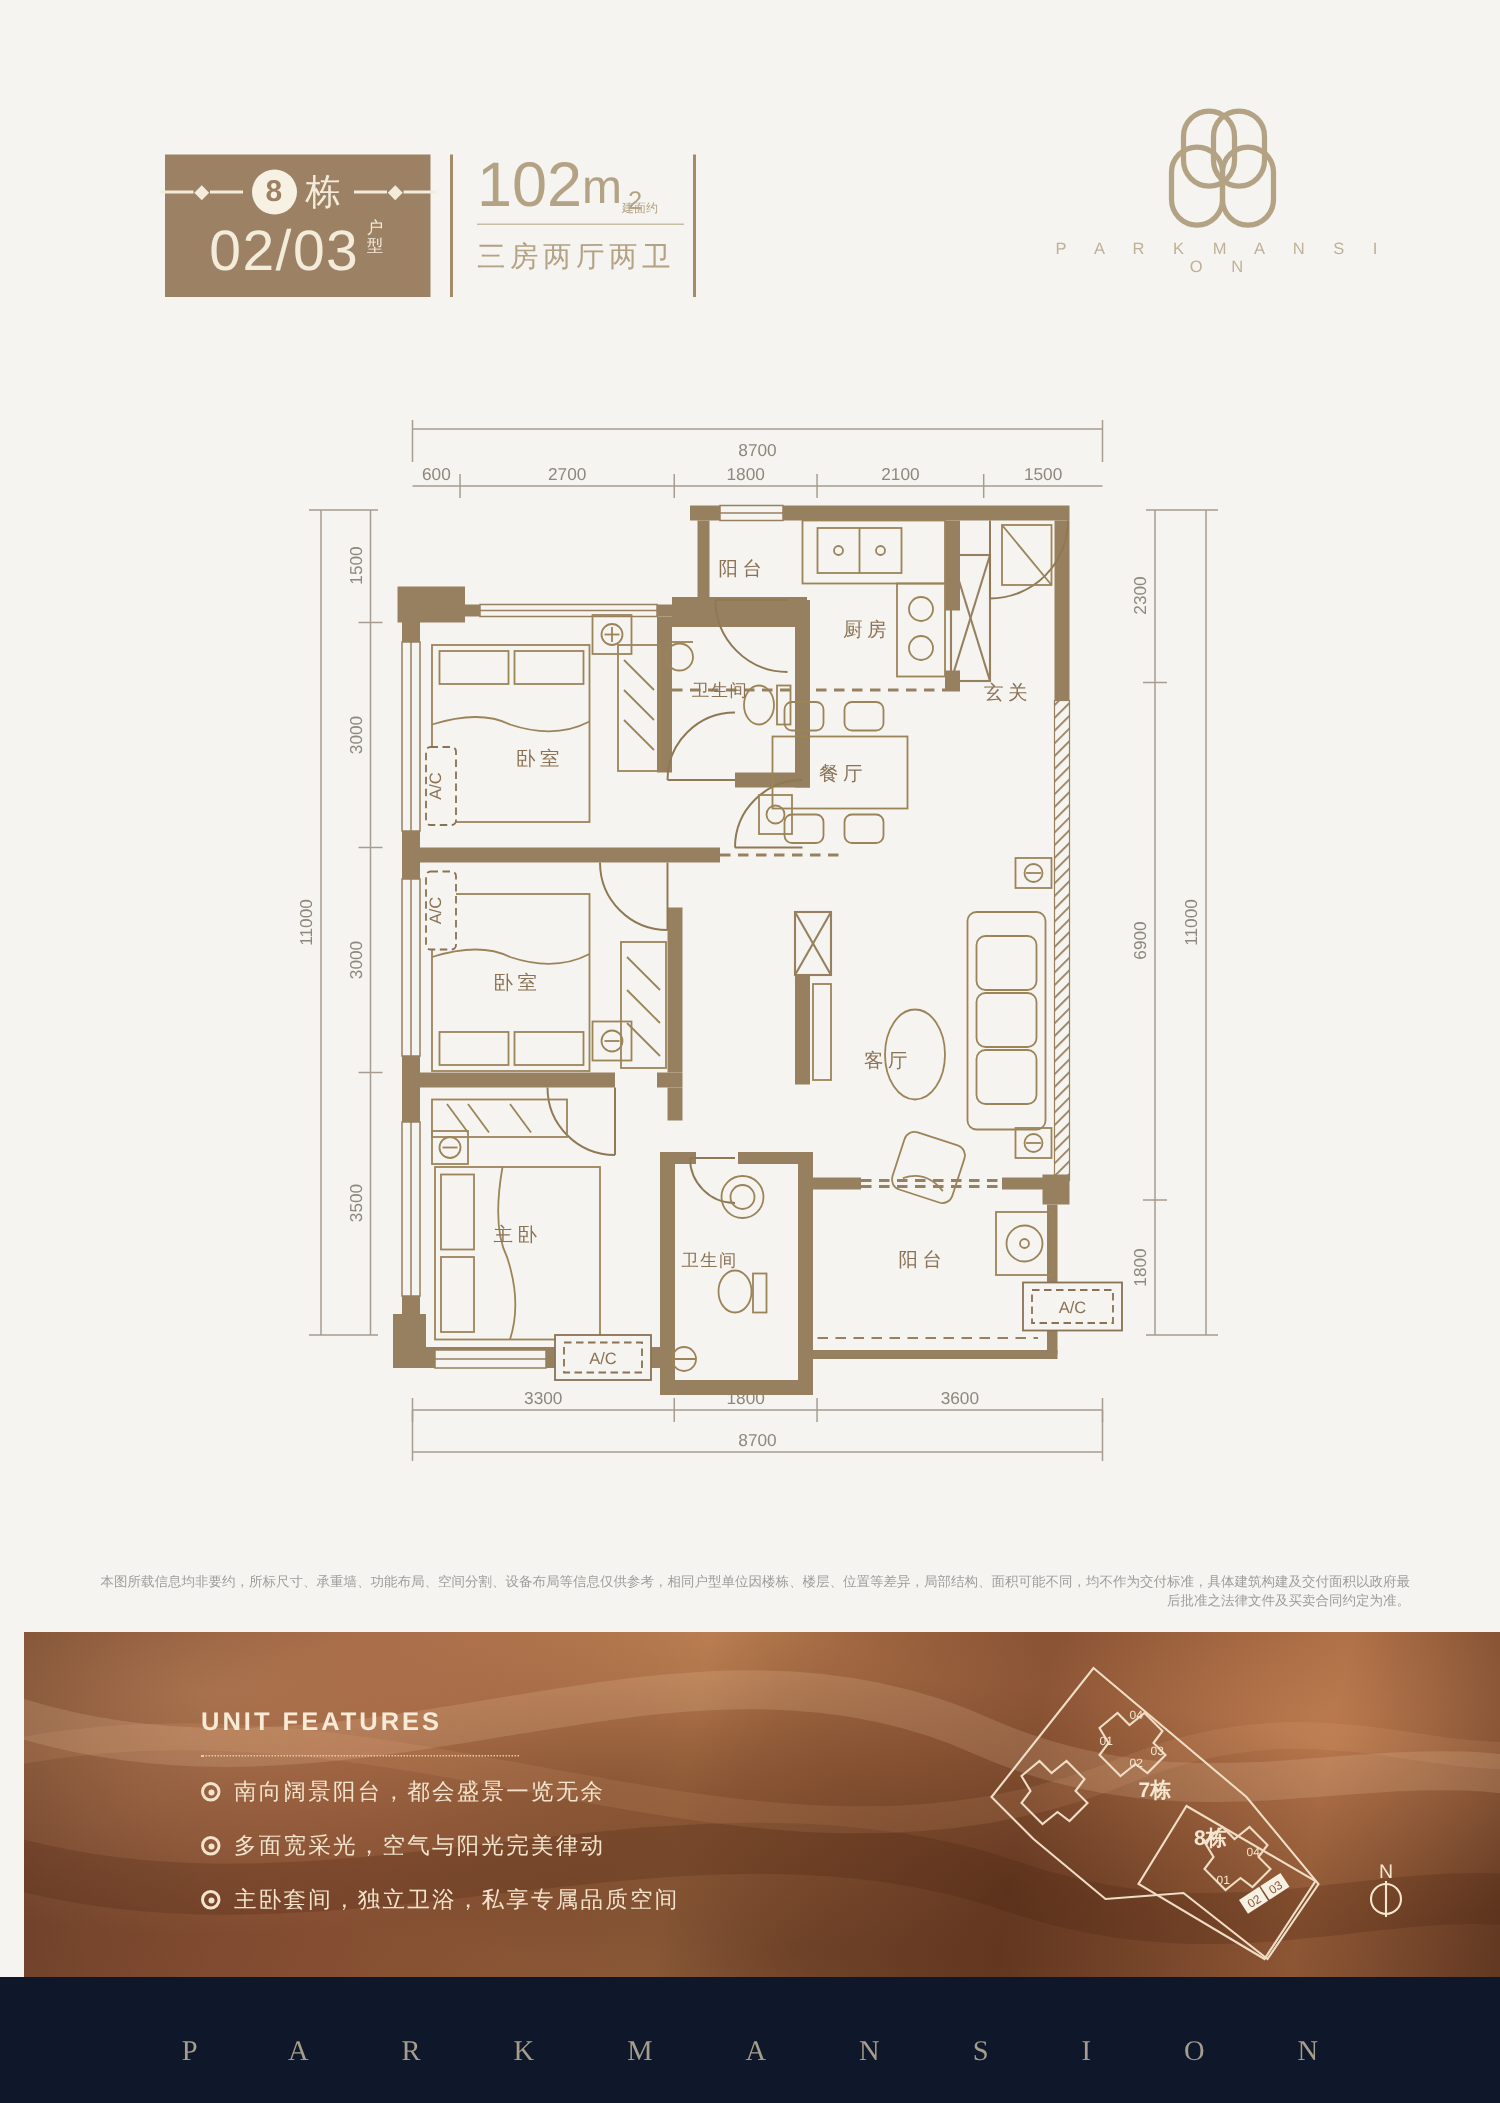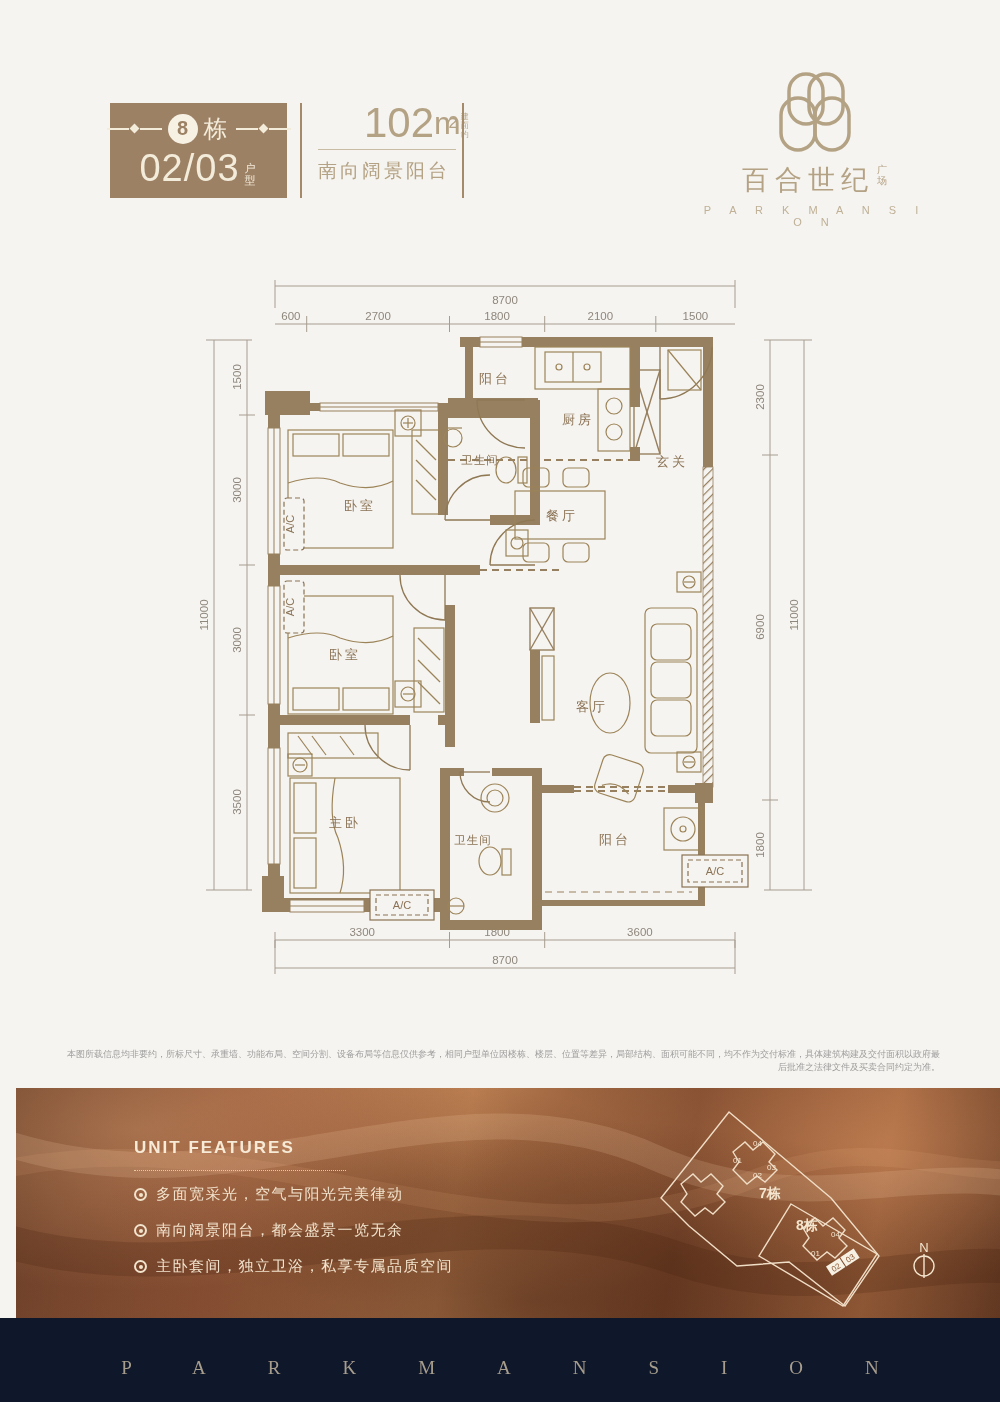--- a/index.html
+++ b/index.html
@@ -24,7 +24,7 @@
   .vdiv{position:absolute;width:2px;background:#a58a6a;top:103px;height:95px;}
   .vdiv.d1{left:300px;} .vdiv.d2{left:462px;}
   .area-block{position:absolute;left:318px;top:103px;width:140px;height:95px;color:#b4a284;}
-  .area-line1{display:flex;align-items:center;margin-left:46px;}
+  .area-line1{display:flex;align-items:flex-end;}
   .area-val{font-size:42px;line-height:40px;font-weight:400;}
   .area-unit{font-size:32px;line-height:38px;}
   .area-note{font-size:8px;width:26px;line-height:9px;margin-top:4px;display:inline-block;}

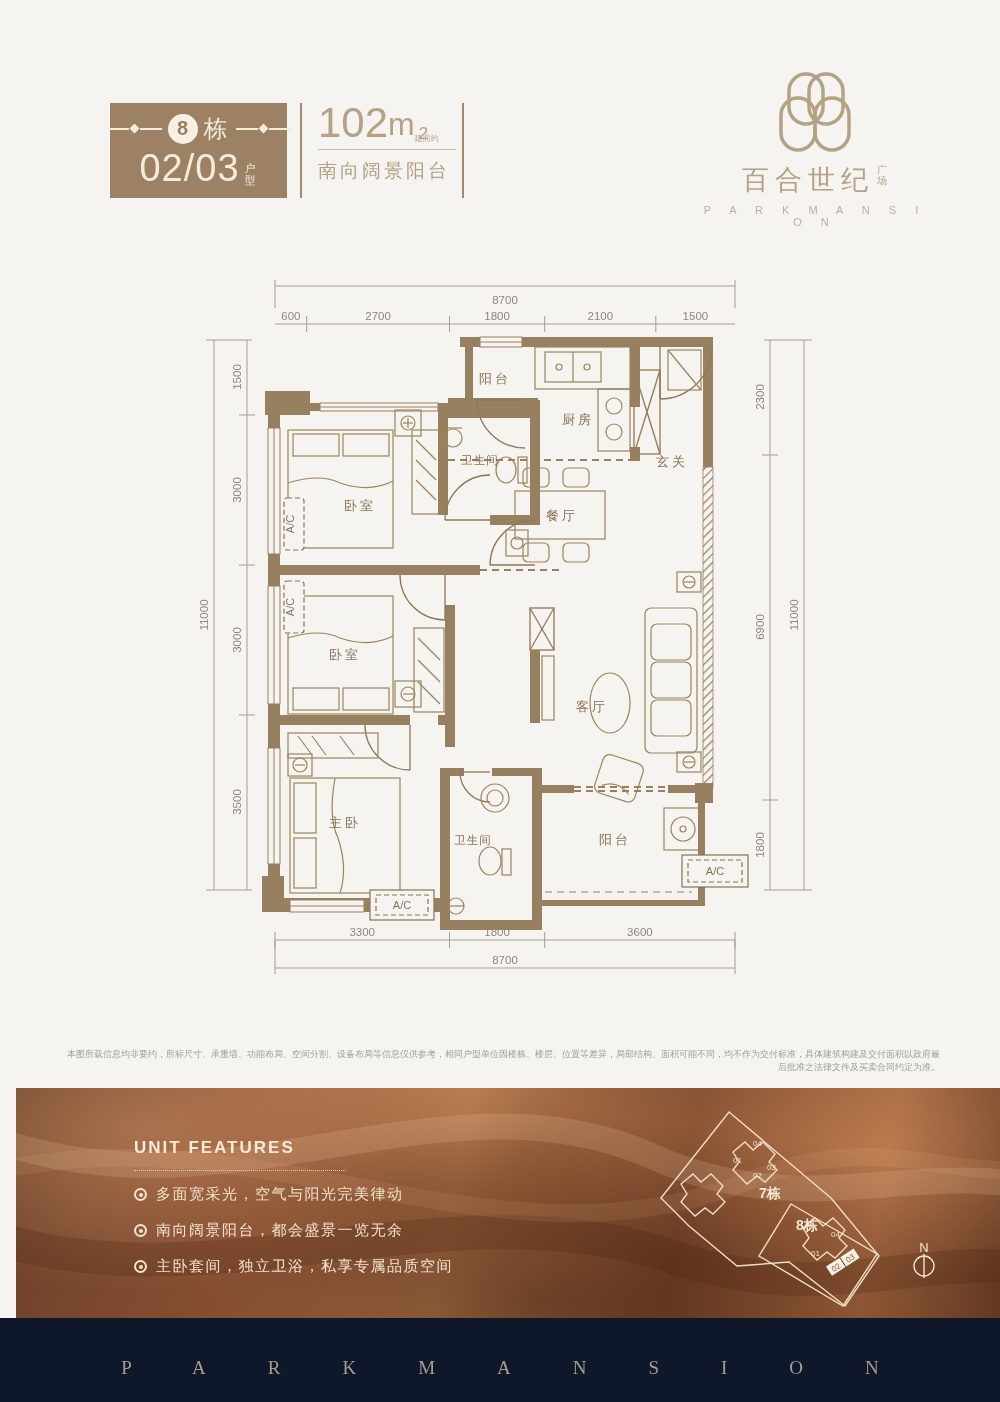--- a/index.html
+++ b/index.html
@@ -19,7 +19,7 @@
   .badge-dong{font-size:24px;letter-spacing:2px;}
   .badge-row2{display:flex;align-items:flex-end;margin-top:2px;}
   .badge-unit{font-size:38px;line-height:42px;letter-spacing:1px;}
-  .badge-unit-suffix{font-size:11px;width:13px;line-height:12px;margin-left:5px;margin-bottom:3px;
+  .badge-unit-suffix{font-size:11px;width:13px;line-height:12px;margin-left:5px;margin-bottom:19px;
       display:inline-block;word-break:break-all;}
   .vdiv{position:absolute;width:2px;background:#a58a6a;top:103px;height:95px;}
   .vdiv.d1{left:300px;} .vdiv.d2{left:462px;}

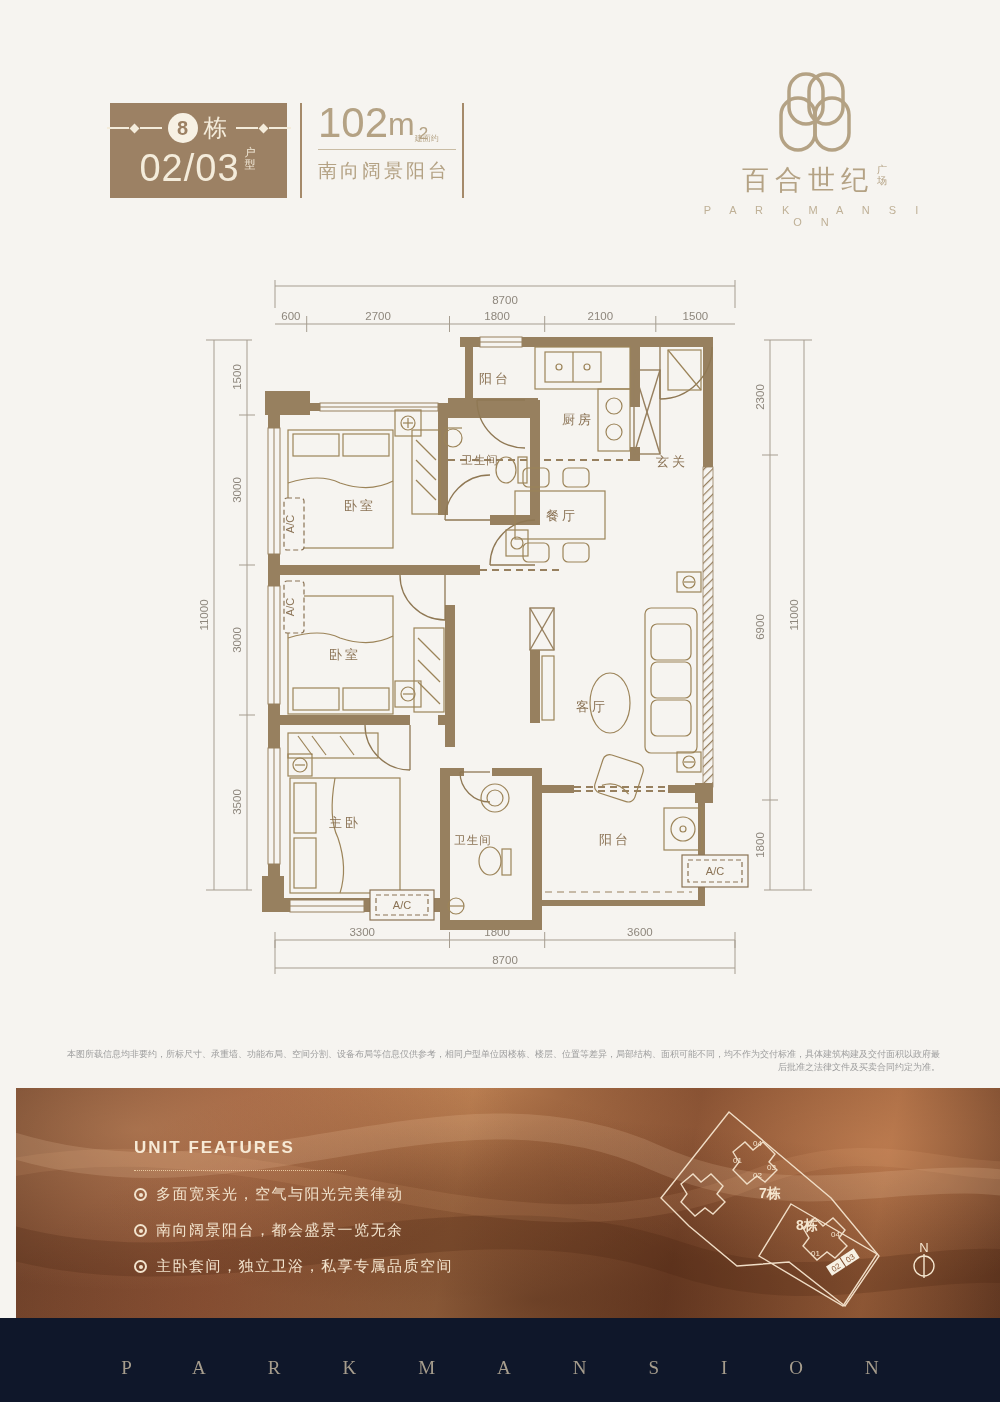--- a/index.html
+++ b/index.html
@@ -105,7 +105,7 @@
     <span class="area-exp">2</span>
   </div>
   <div class="area-rule"></div>
-  <div class="area-layout">南向阔景阳台</div>
+  <div class="area-layout">三房两厅两卫</div>
 </div>
 <div class="vdiv d2"></div>
 

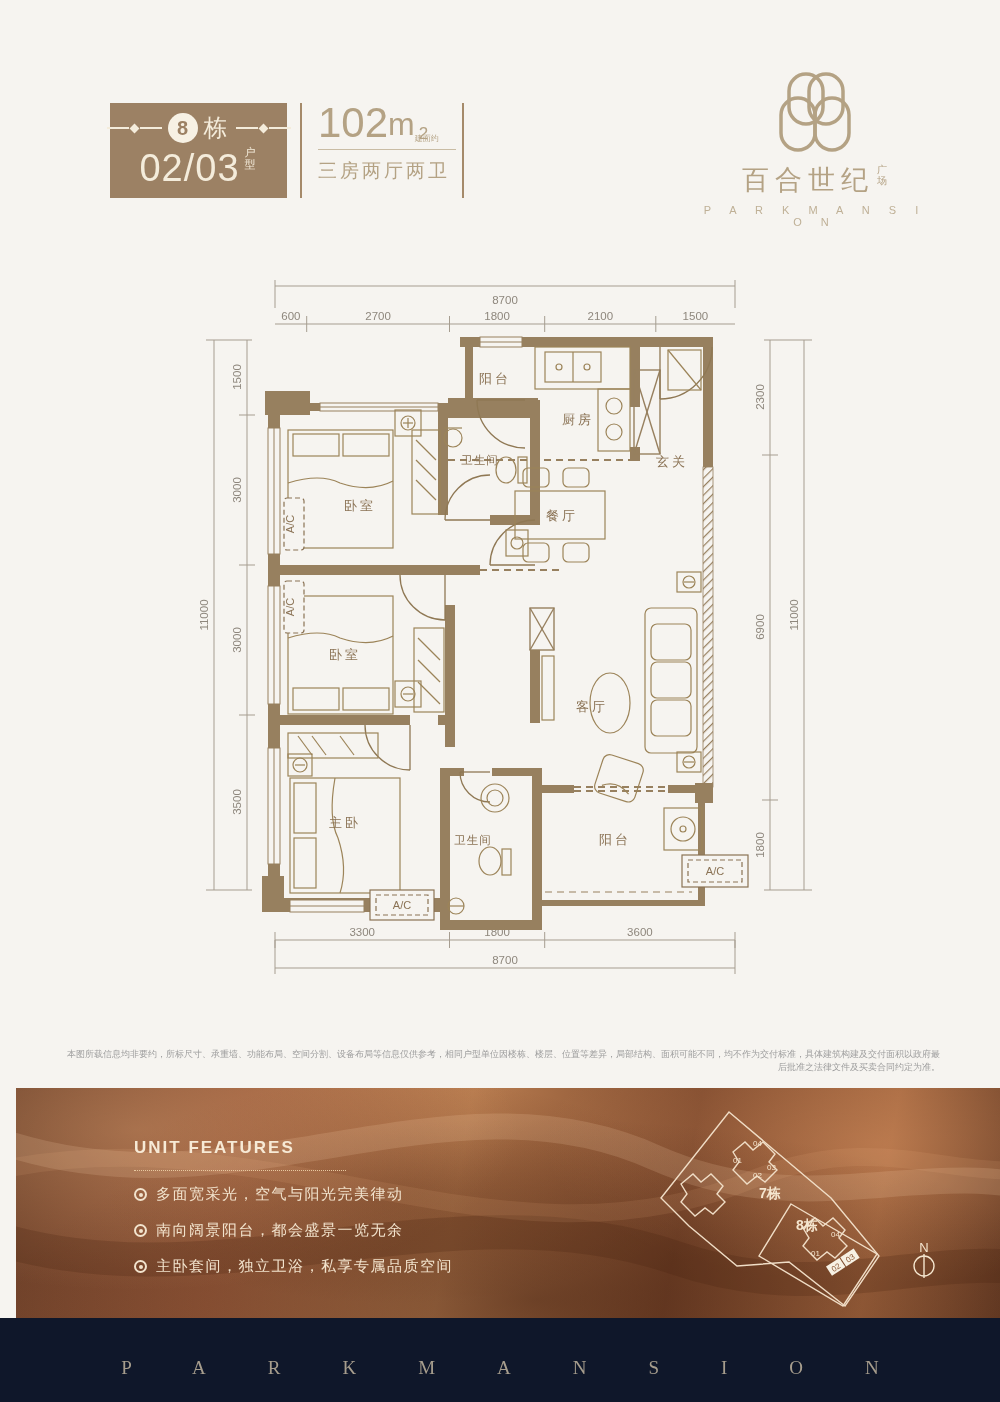--- a/index.html
+++ b/index.html
@@ -118,10 +118,6 @@
       <rect x="46" y="28" width="34" height="52" rx="17"></rect>
     </g>
   </svg>
-  <div class="logo-cn-row">
-    <span class="logo-cn">百合世纪</span>
-    <span class="logo-cn-suffix">广场</span>
-  </div>
   <div class="logo-en">P A R K M A N S I O N</div>
 </div>
 

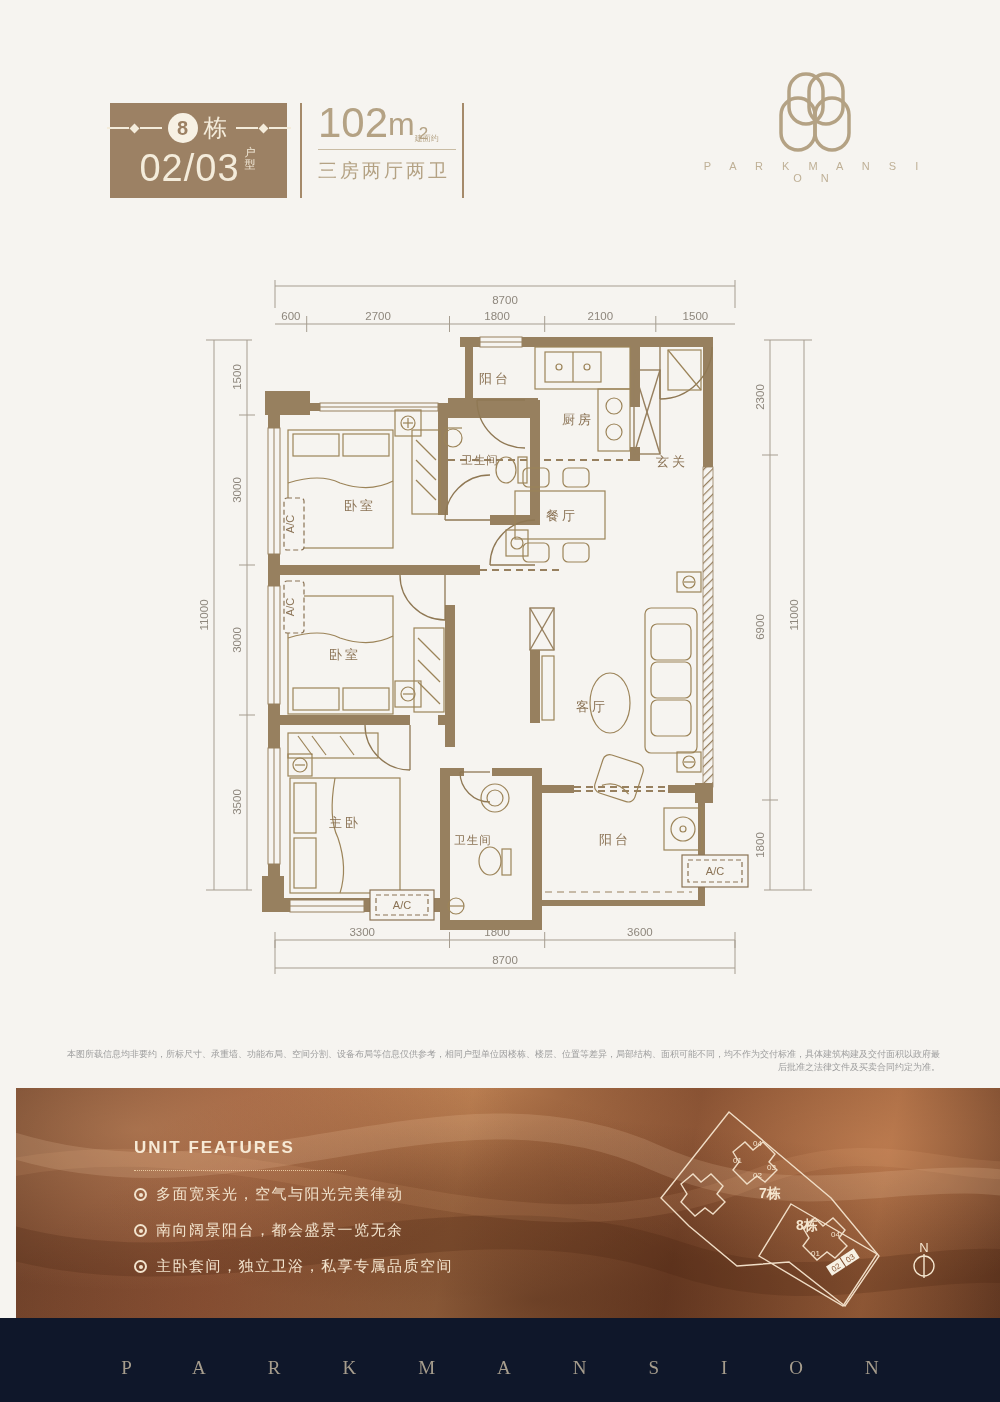--- a/index.html
+++ b/index.html
@@ -407,8 +407,8 @@
     <div class="feat-title-en">UNIT FEATURES</div>
     <div class="feat-rule"></div>
     <ul class="feat-list">
+      <li>南向阔景阳台，都会盛景一览无余</li>
       <li>多面宽采光，空气与阳光完美律动</li>
-      <li>南向阔景阳台，都会盛景一览无余</li>
       <li>主卧套间，独立卫浴，私享专属品质空间</li>
     </ul>
   </div>

